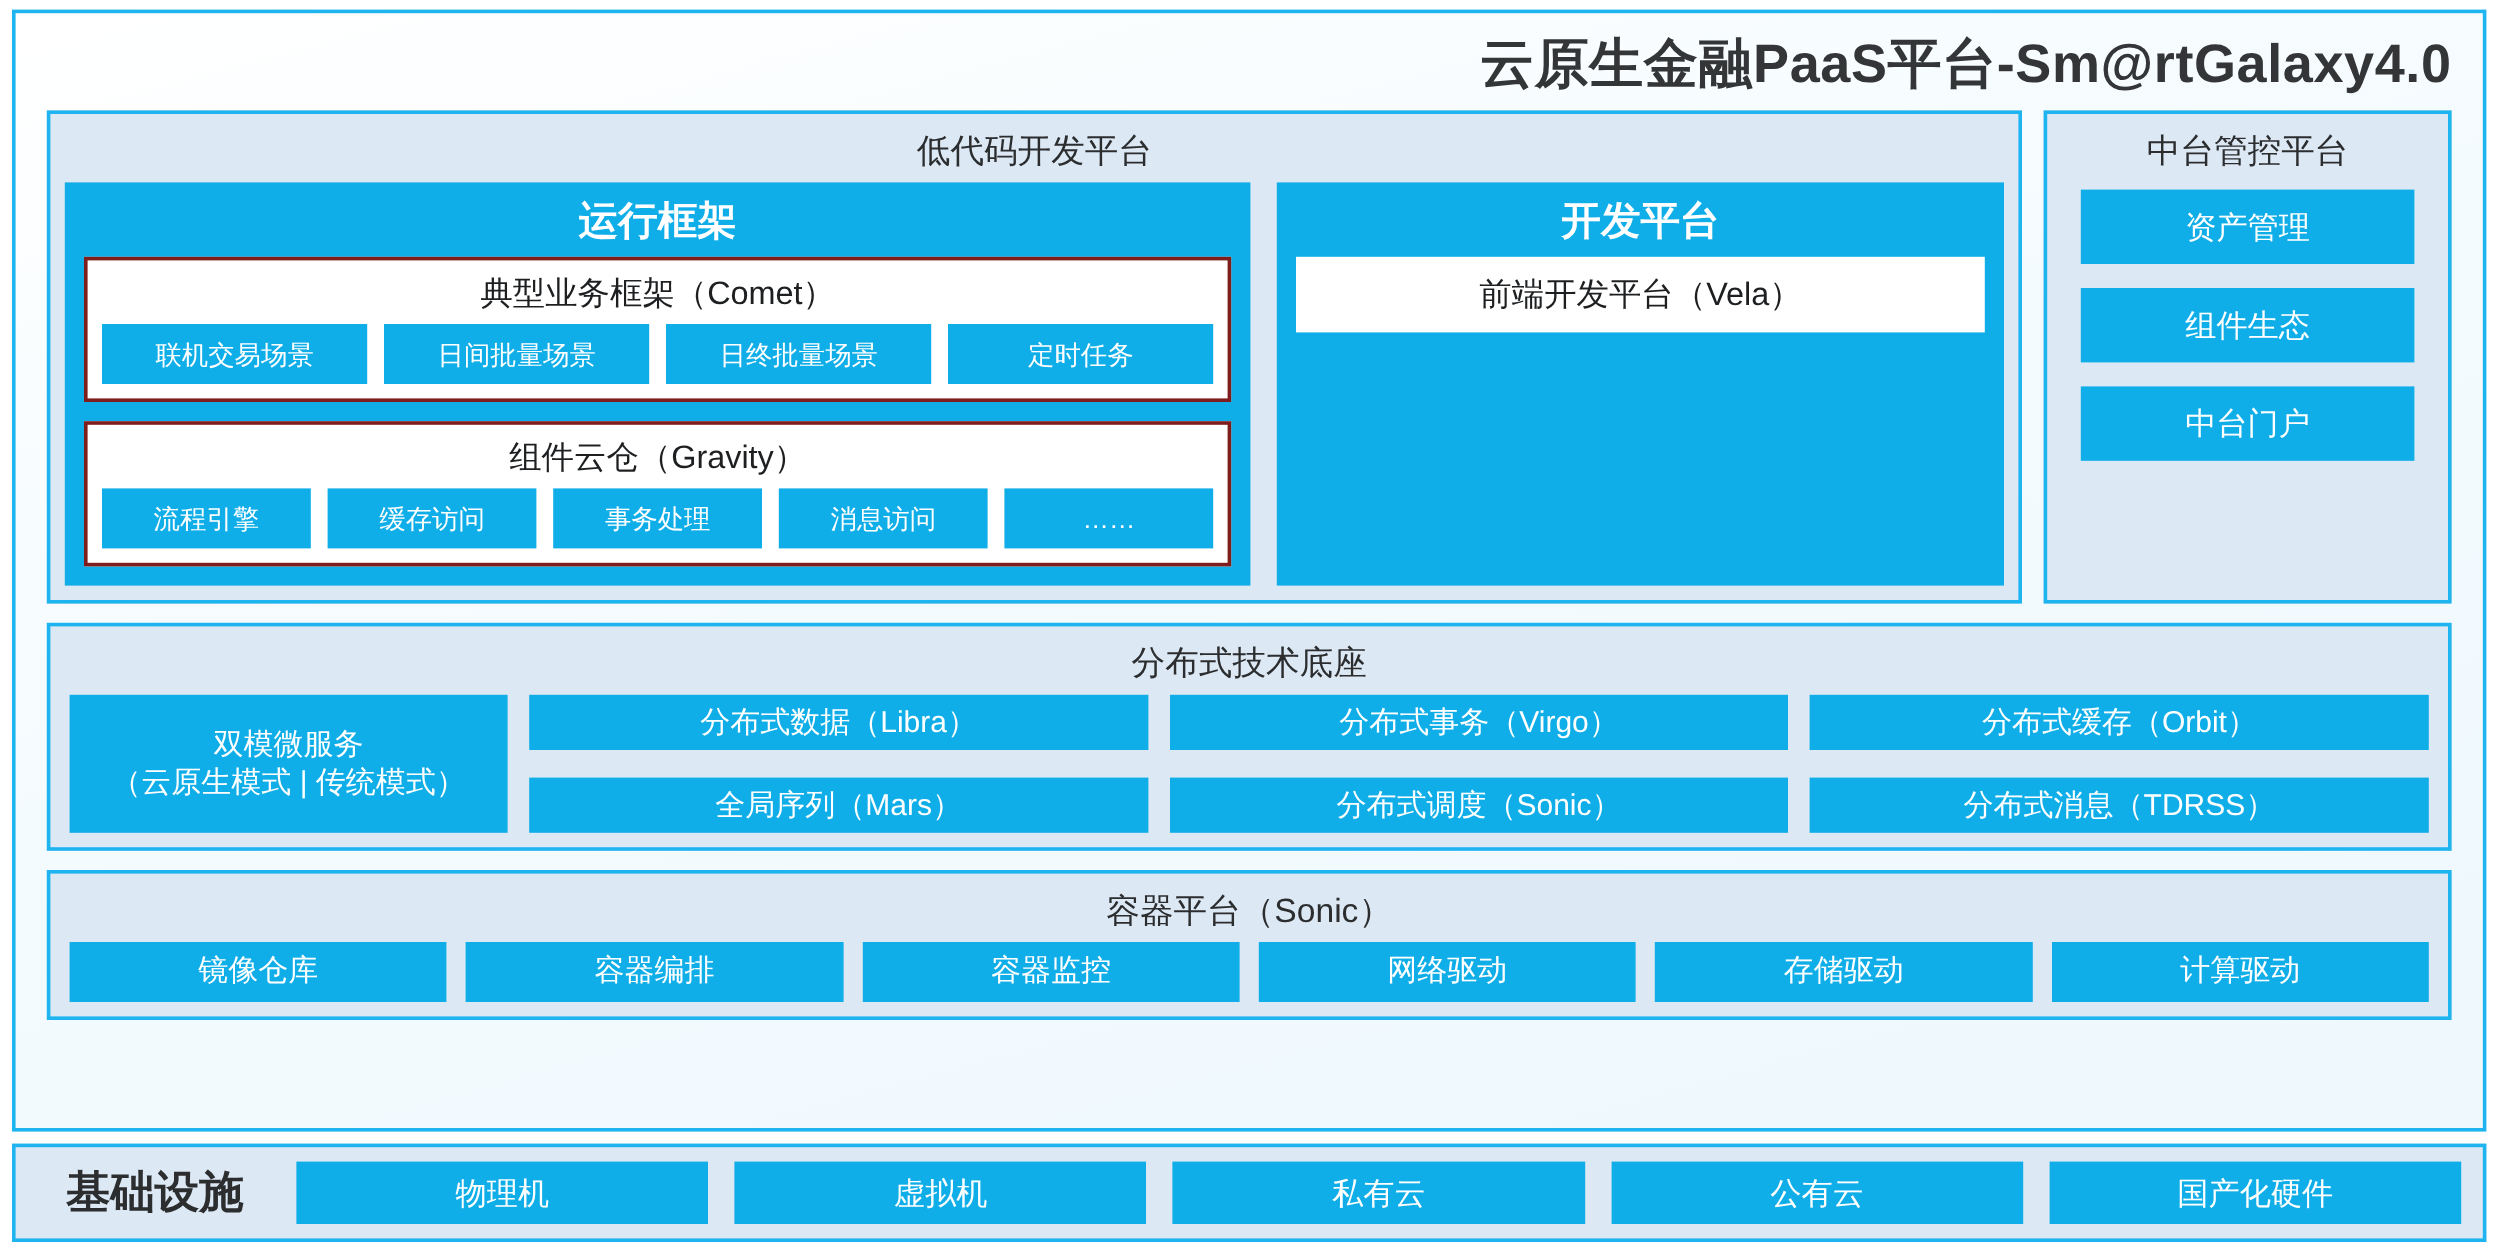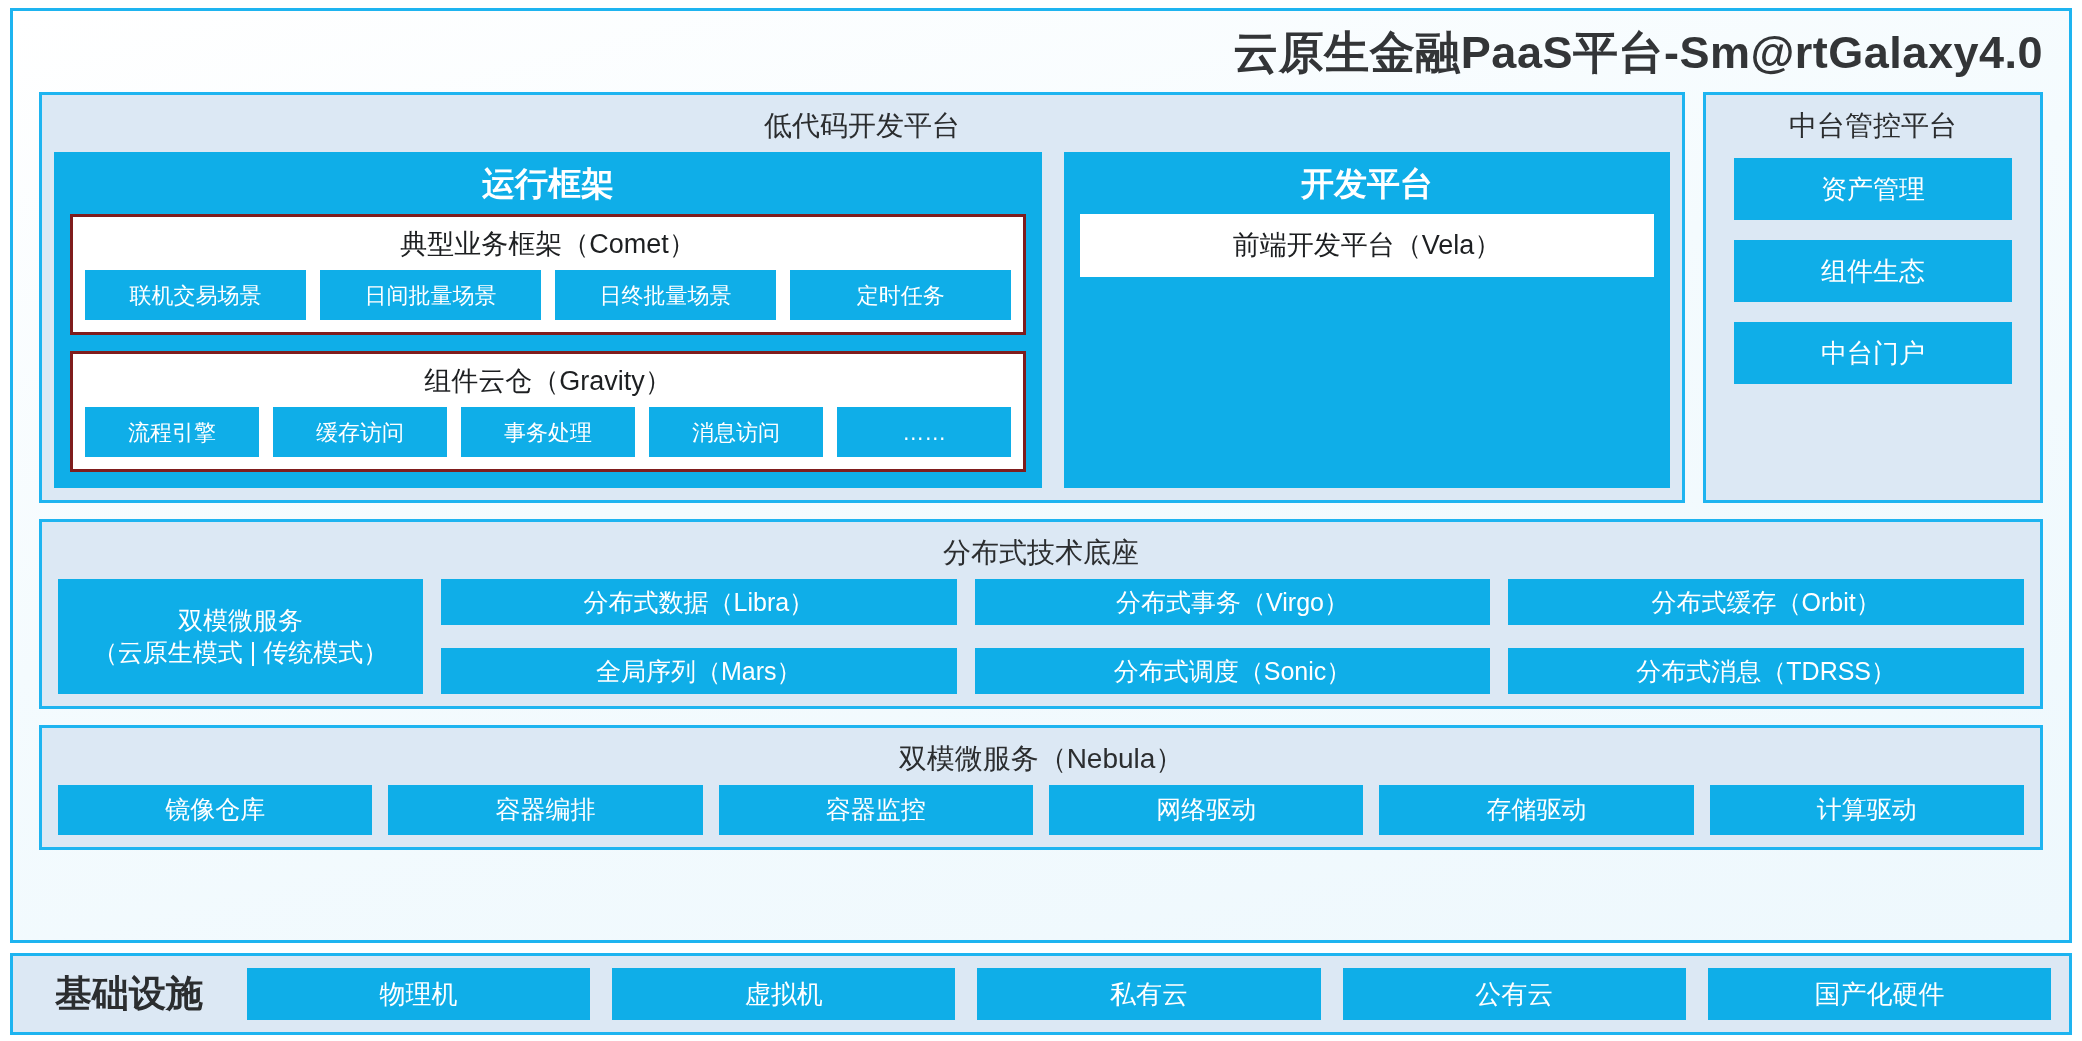--- a/index.html
+++ b/index.html
@@ -300,7 +300,7 @@
       </div>
 
       <div class="panel">
-        <div class="panel-title">双模微服务（Nebula）</div>
+        <div class="panel-title">容器平台（Sonic）</div>
         <div class="container-row">
           <div class="tile">镜像仓库</div>
           <div class="tile">容器编排</div>

